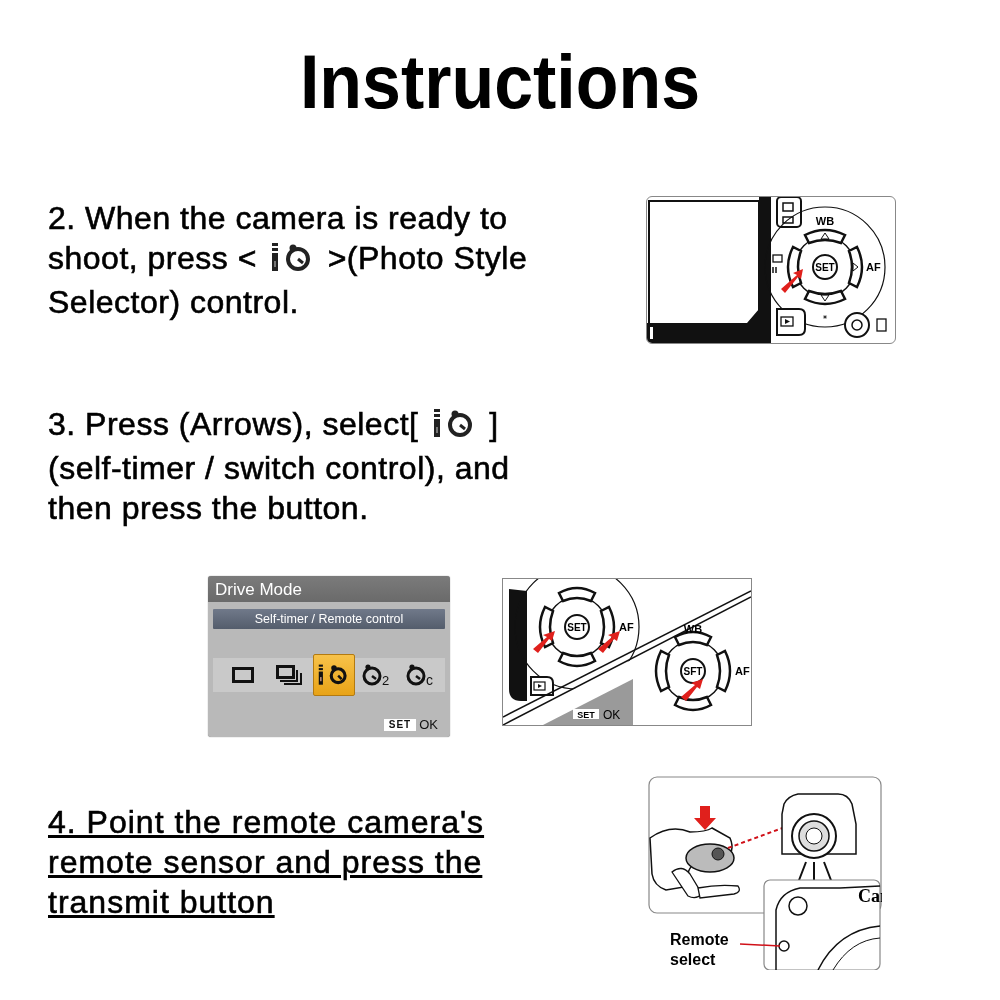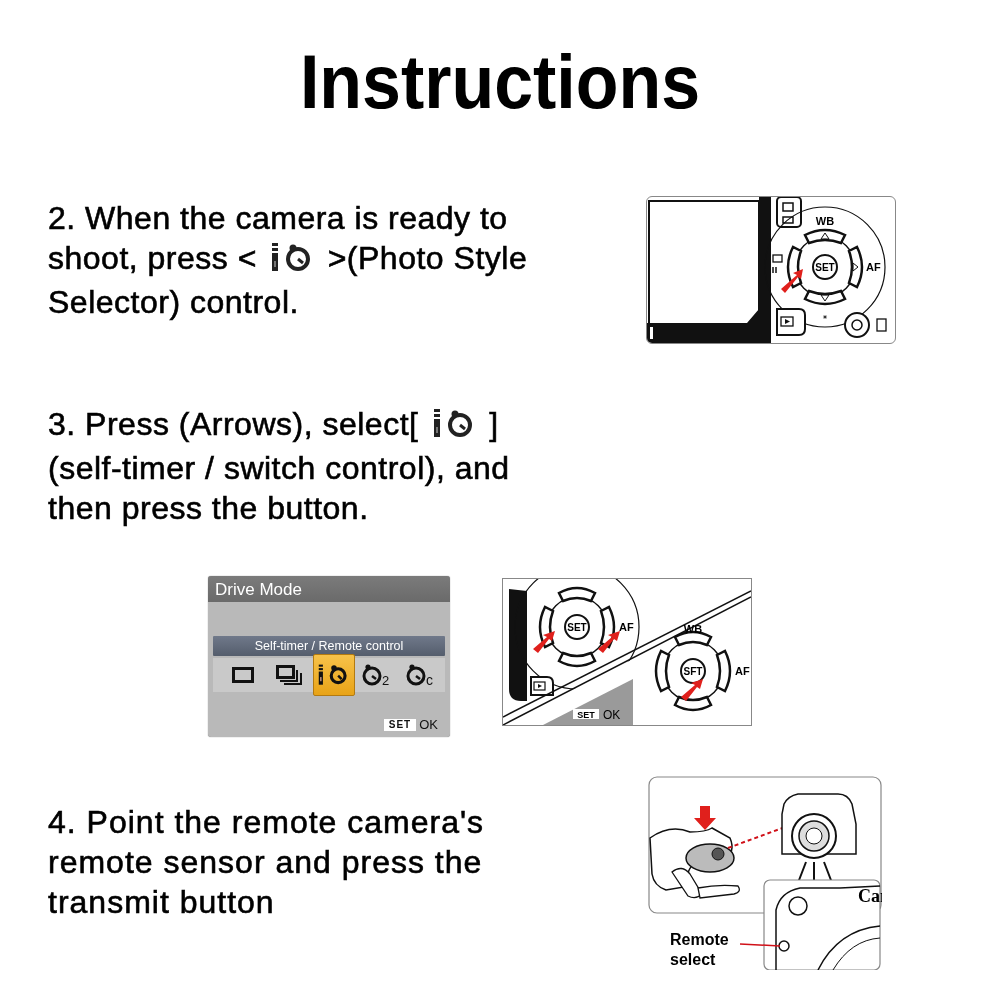--- a/index.html
+++ b/index.html
@@ -17,7 +17,7 @@
     
     .drive { position: absolute; left: 164px; top: 576px; width: 242px; height: 161px; border-radius: 3px; background: #b9b9b9; overflow: hidden; box-shadow: 0 0 1px #666; margin-left: 44px; }
     .drive-head { height: 26px; background: linear-gradient(#7b7b7b, #6a6a6a); color: #fff; font-size: 17px; line-height: 27px; padding-left: 7px; }
-    .drive-sub { position: absolute; left: 5px; top: 60px; width: 232px; height: 20px; background: linear-gradient(#70798a, #545d6c); color: #fff; font-size: 12.5px; line-height: 20px; text-align: center; border-radius: 1px; }
+    .drive-sub { position: absolute; left: 5px; top: 33px; width: 232px; height: 20px; background: linear-gradient(#70798a, #545d6c); color: #fff; font-size: 12.5px; line-height: 20px; text-align: center; border-radius: 1px; }
     .drive-row { position: absolute; left: 5px; top: 82px; width: 232px; height: 34px; background: #c9c9c9; }
     .dm-icon { position: absolute; top: 0; height: 34px; display: flex; align-items: center; justify-content: center; }
     .dm-sel { background: linear-gradient(#f7c24a, #e8a317); border: 1px solid #b37a10; border-radius: 2px; top: -4px; height: 40px; }

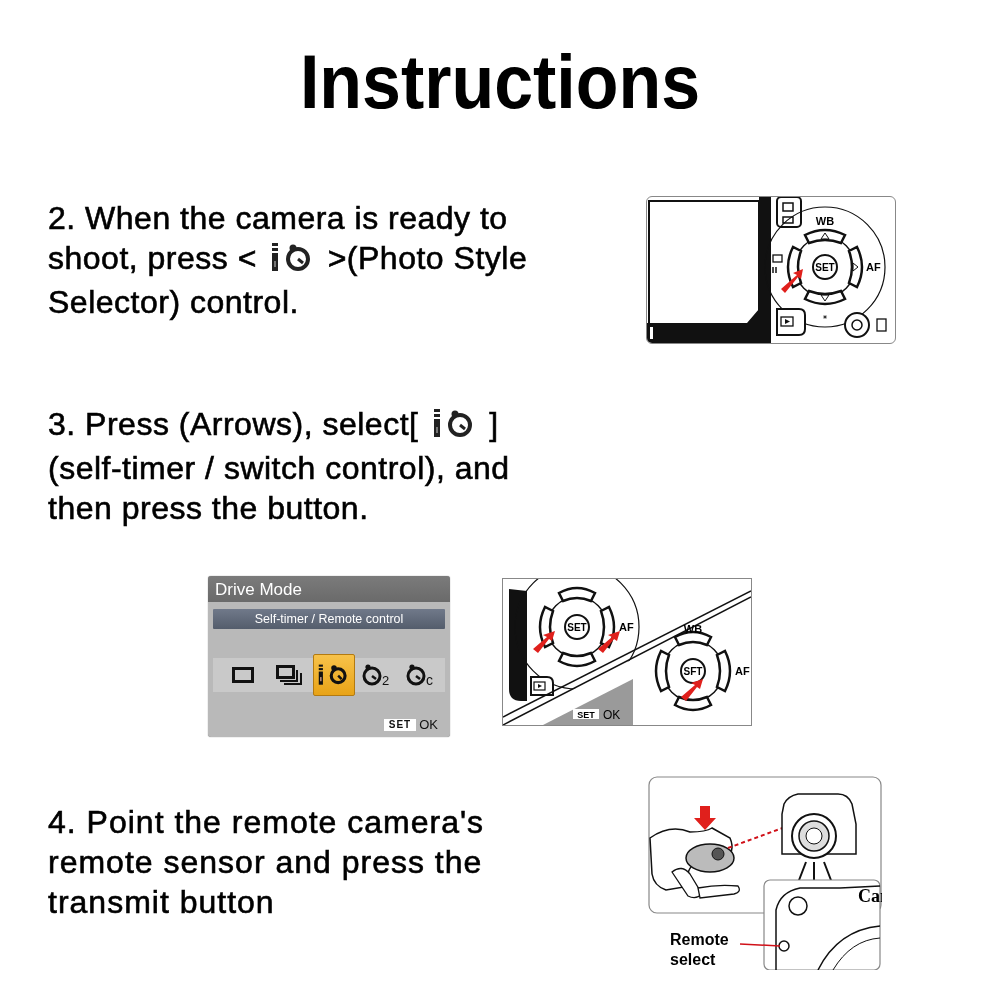--- a/index.html
+++ b/index.html
@@ -8,7 +8,7 @@
     .step-text { position: absolute; left: 48px; font-size: 32px; line-height: 40px; font-weight: 400; -webkit-text-stroke: 0.6px #000; letter-spacing: 0.5px; }
     .s12 { top: 198px; width: 560px; }
     .s3 { top: 404px; width: 580px; }
-    .s4 { top: 802px; width: 540px; letter-spacing: 1px; }
+    .s4 { top: 802px; width: 540px; letter-spacing: 1px; text-decoration: underline; }
     .glyph { display: inline-block; vertical-align: -4px; }
     .watermark { position: absolute; left: 285px; top: 484px; font-size: 64px; font-weight: 400; color: #f3f3f3; letter-spacing: 4px; z-index: -1; }
 

